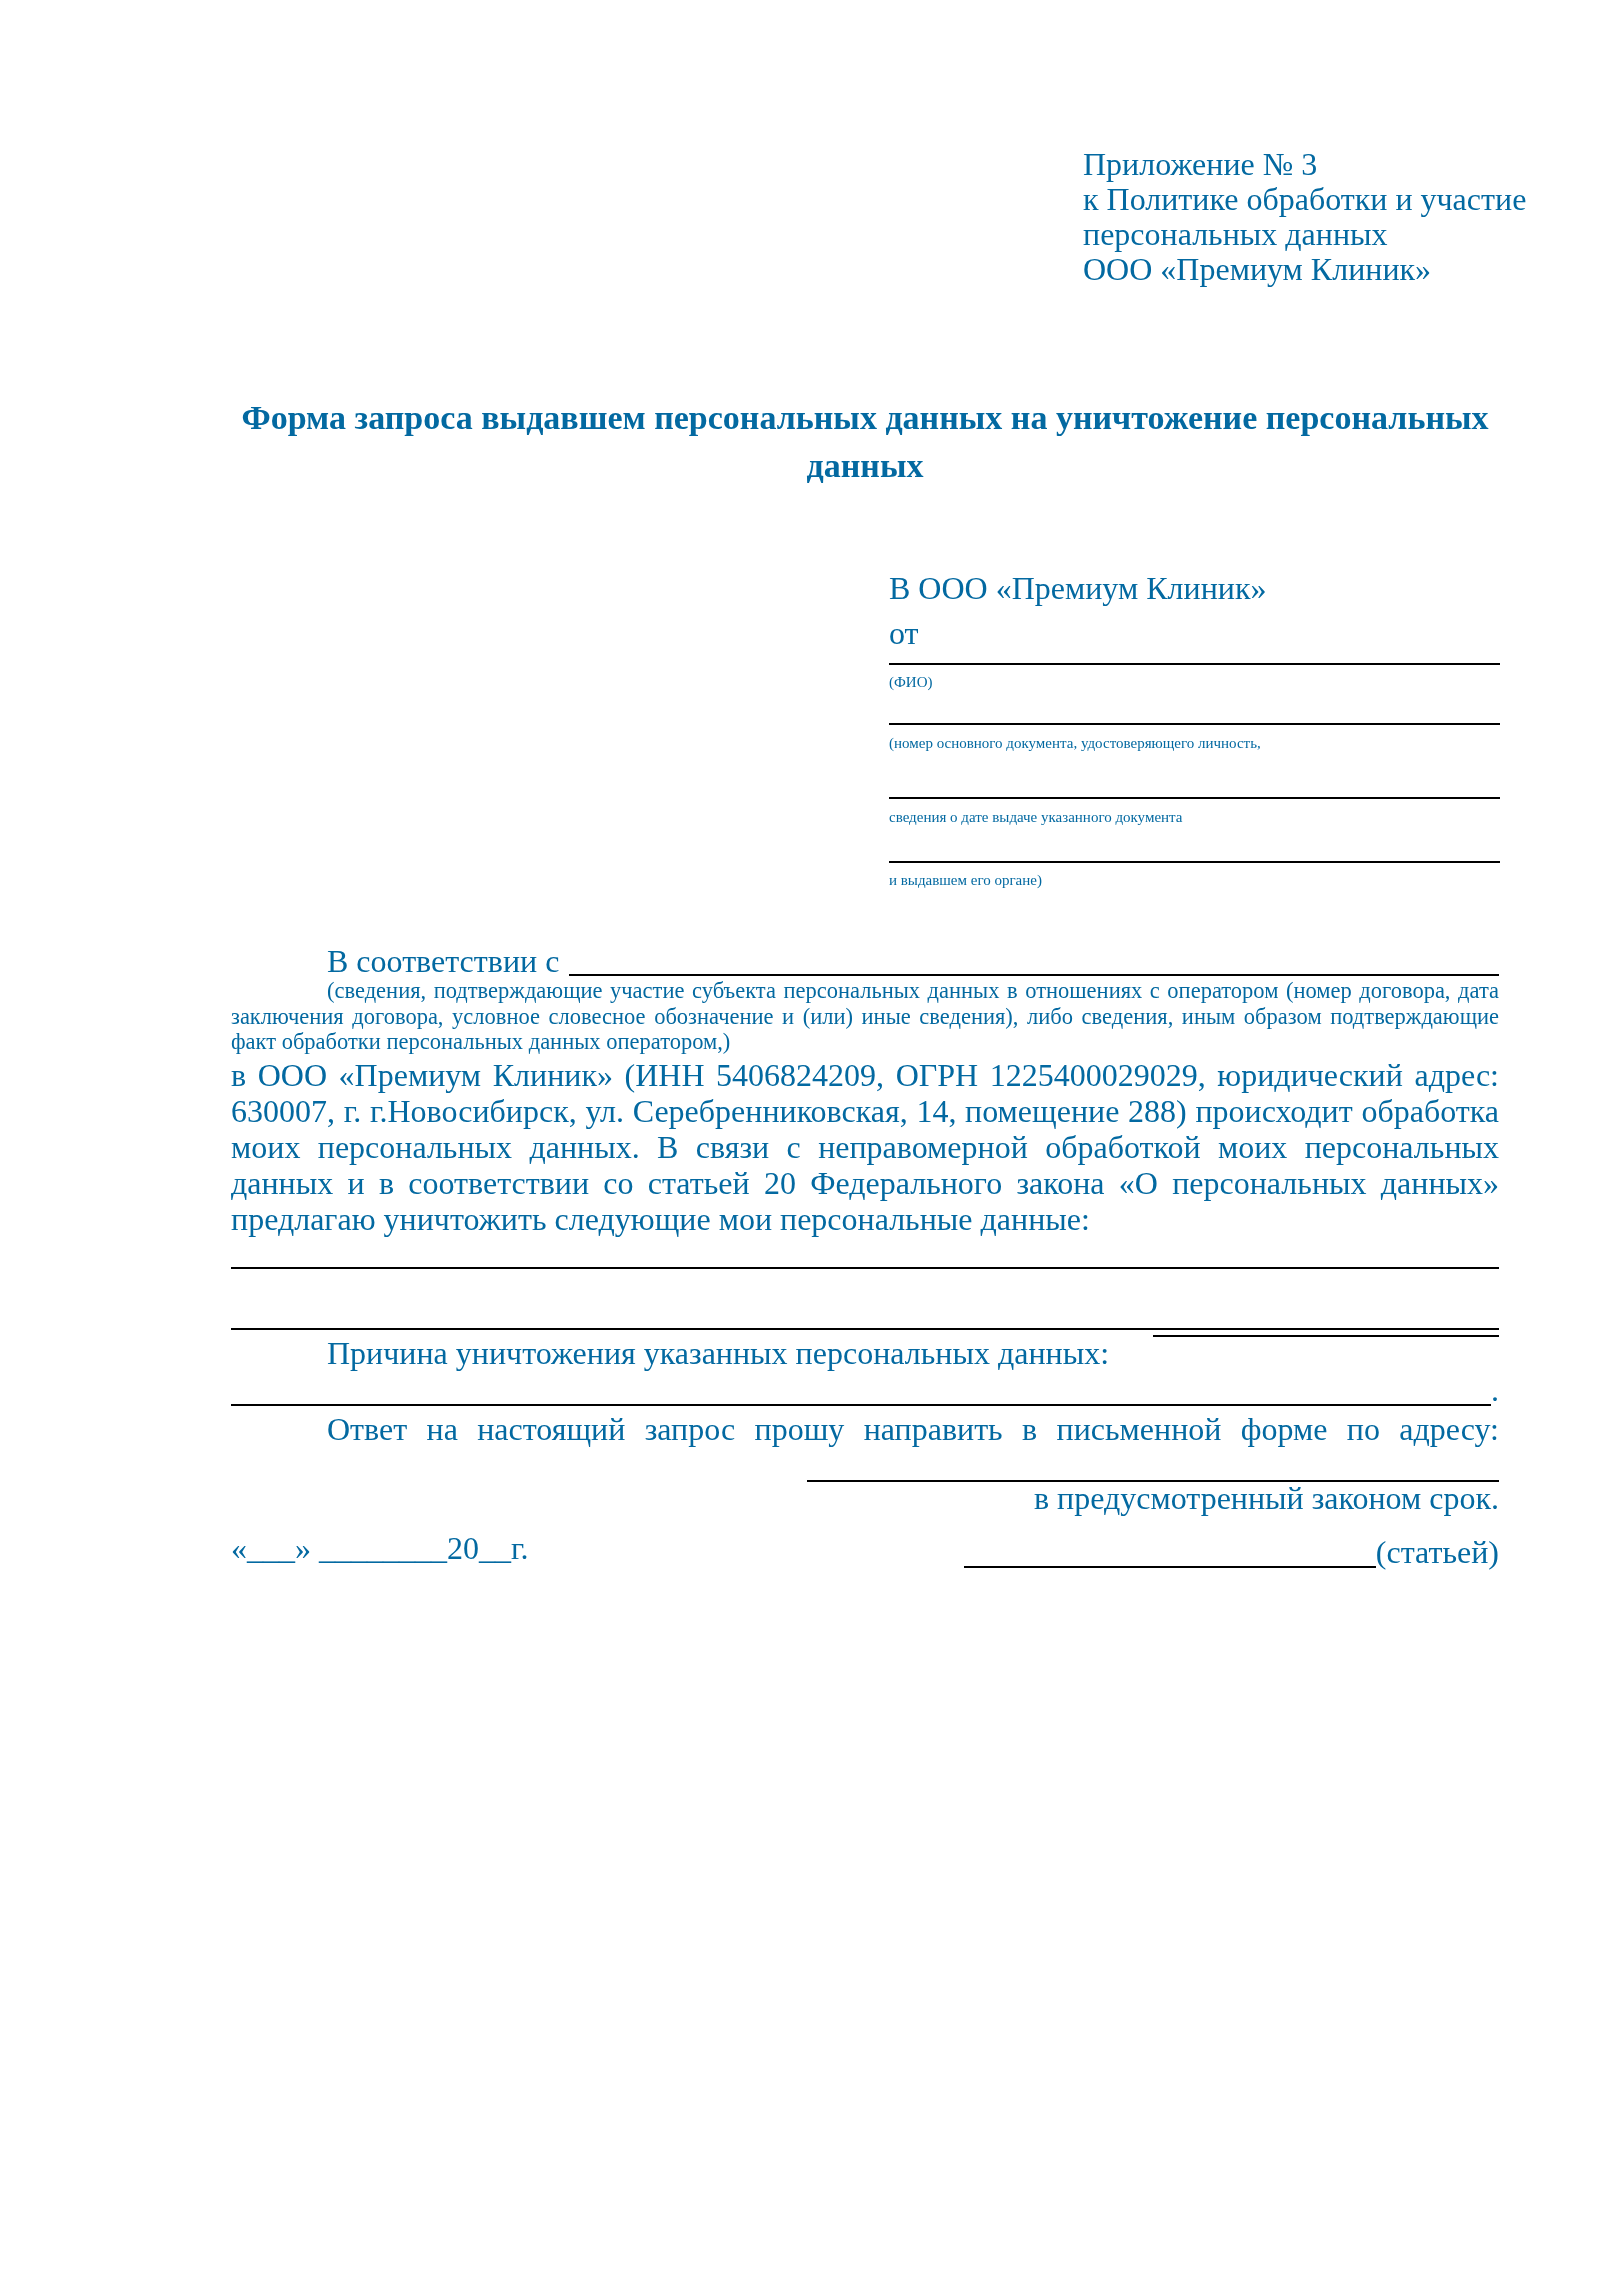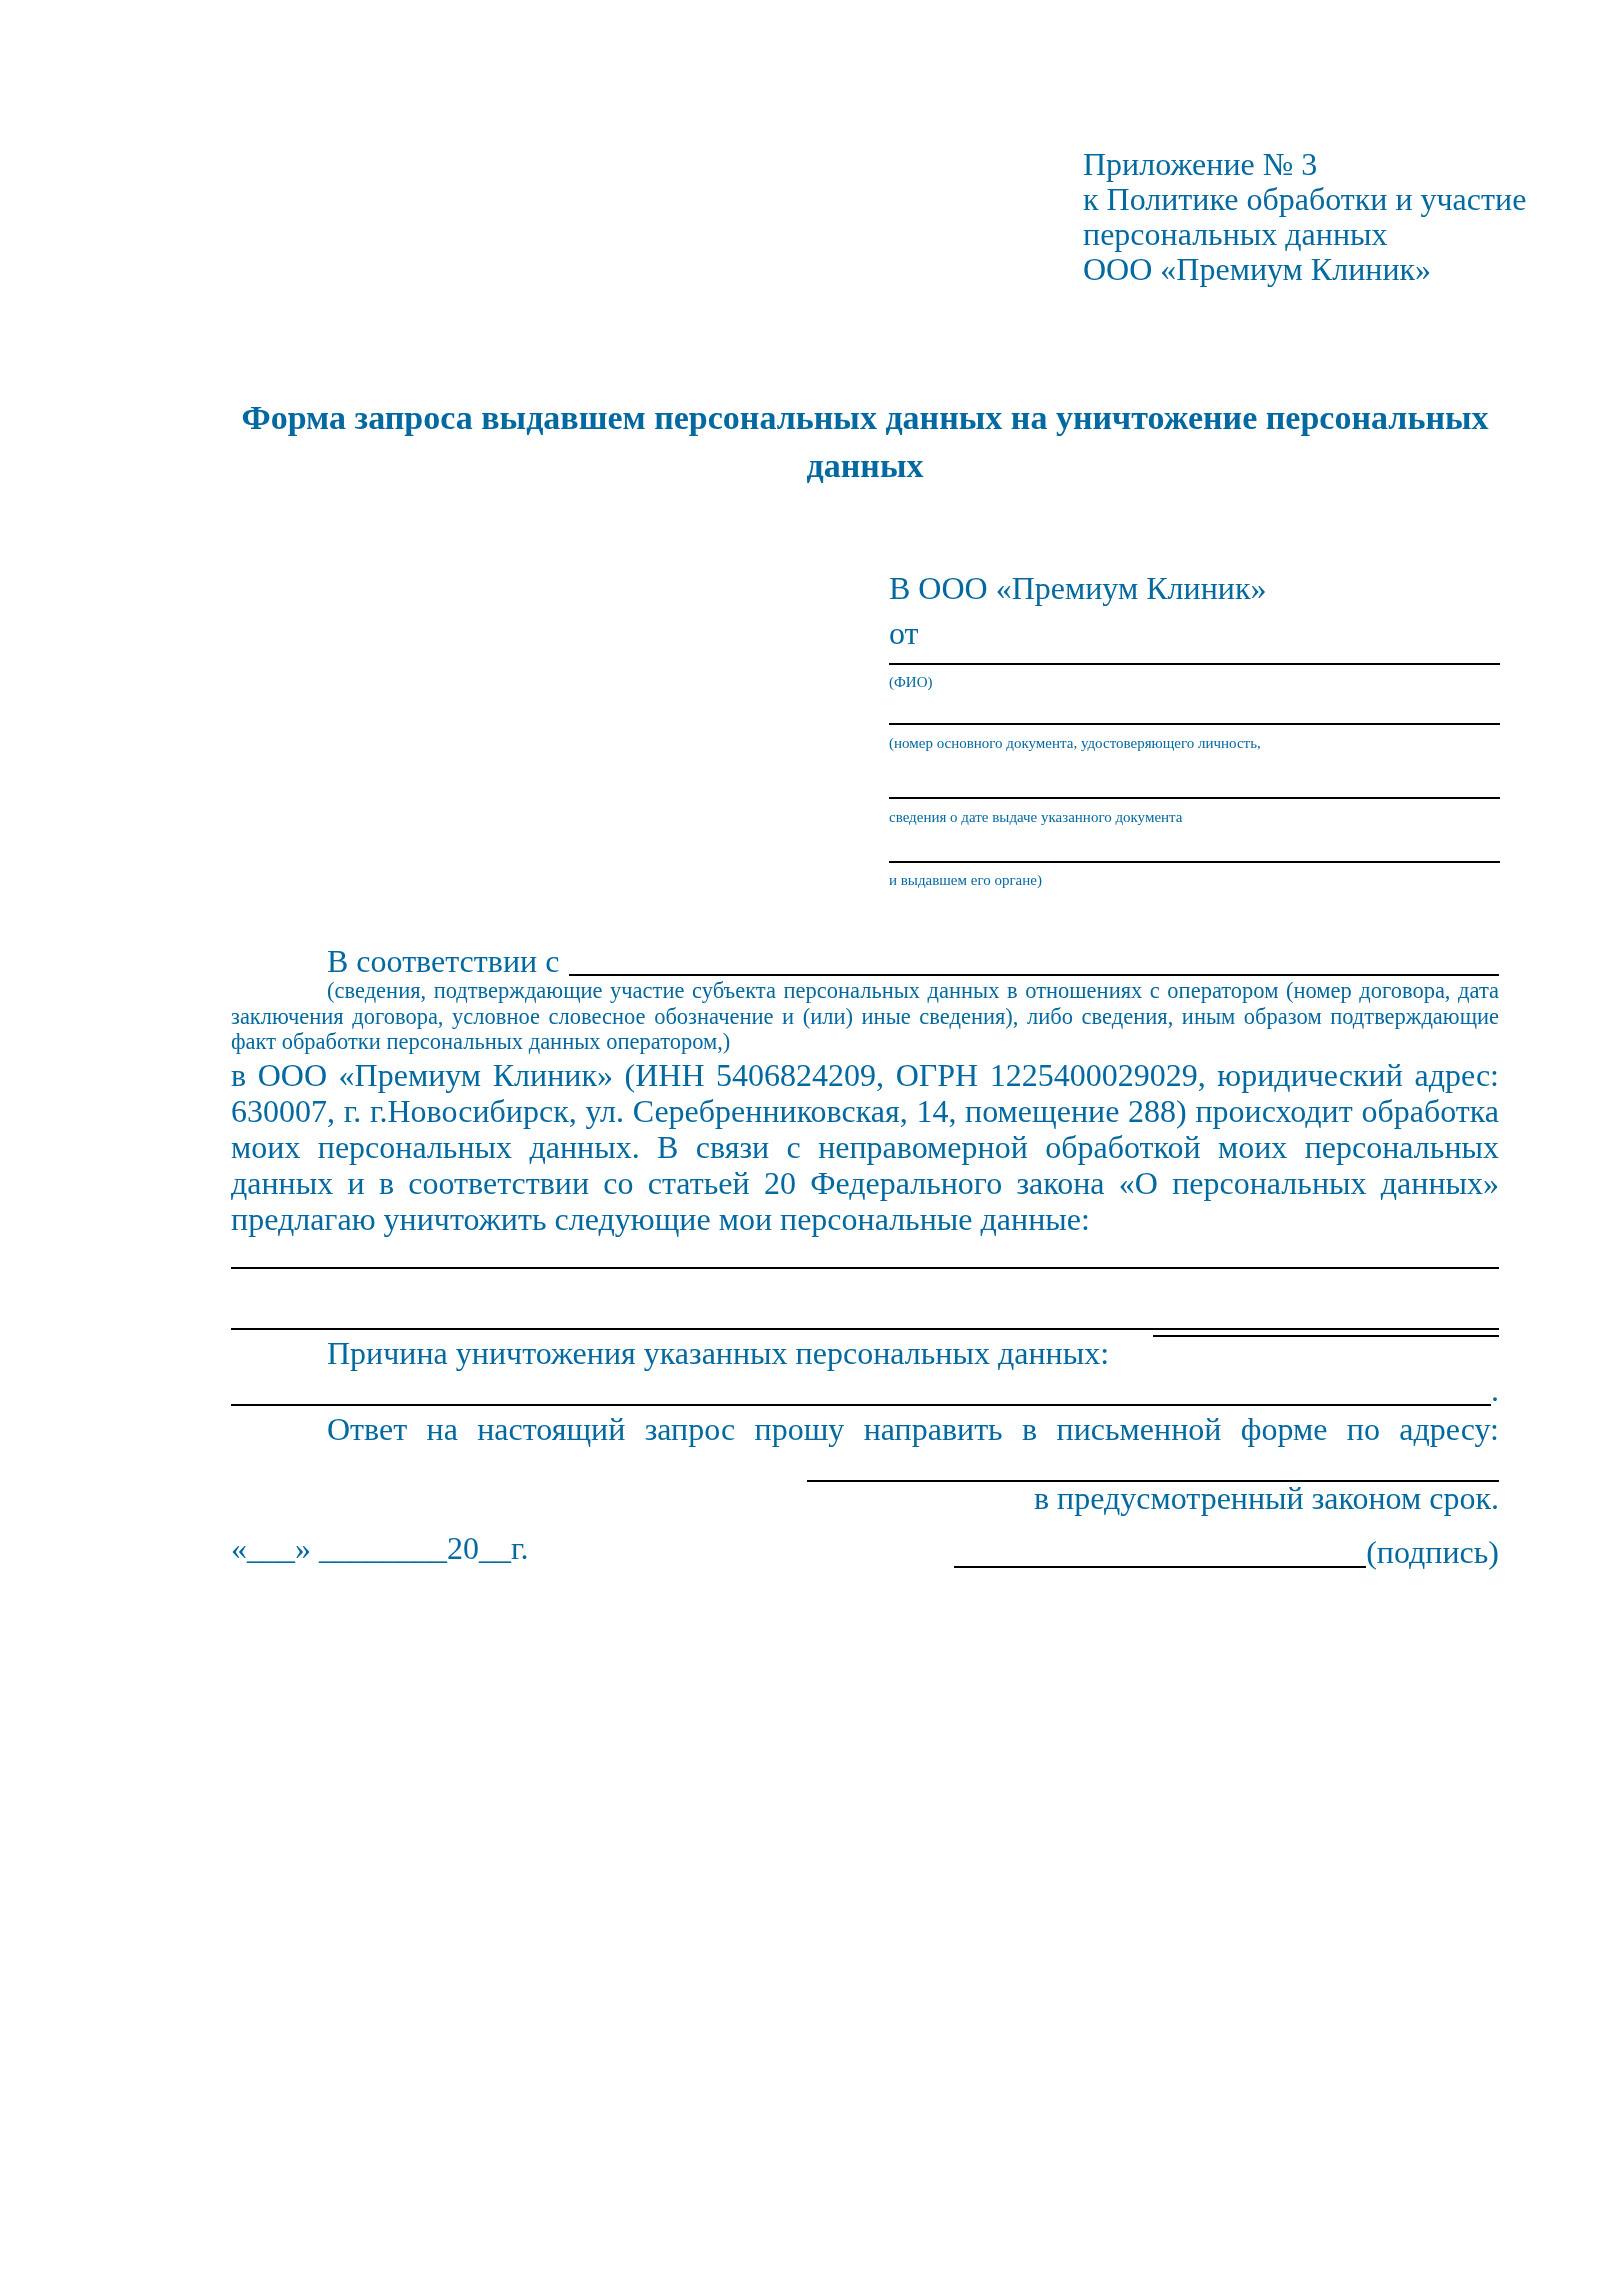--- a/index.html
+++ b/index.html
@@ -163,7 +163,7 @@
     <span class="date">«___» ________20__г.</span>
     <span class="sig">
       <span class="fill"></span>
-      <span class="cap">(подпись)</span>
+      <span class="cap">(статьей)</span>
     </span>
   </div>
 

